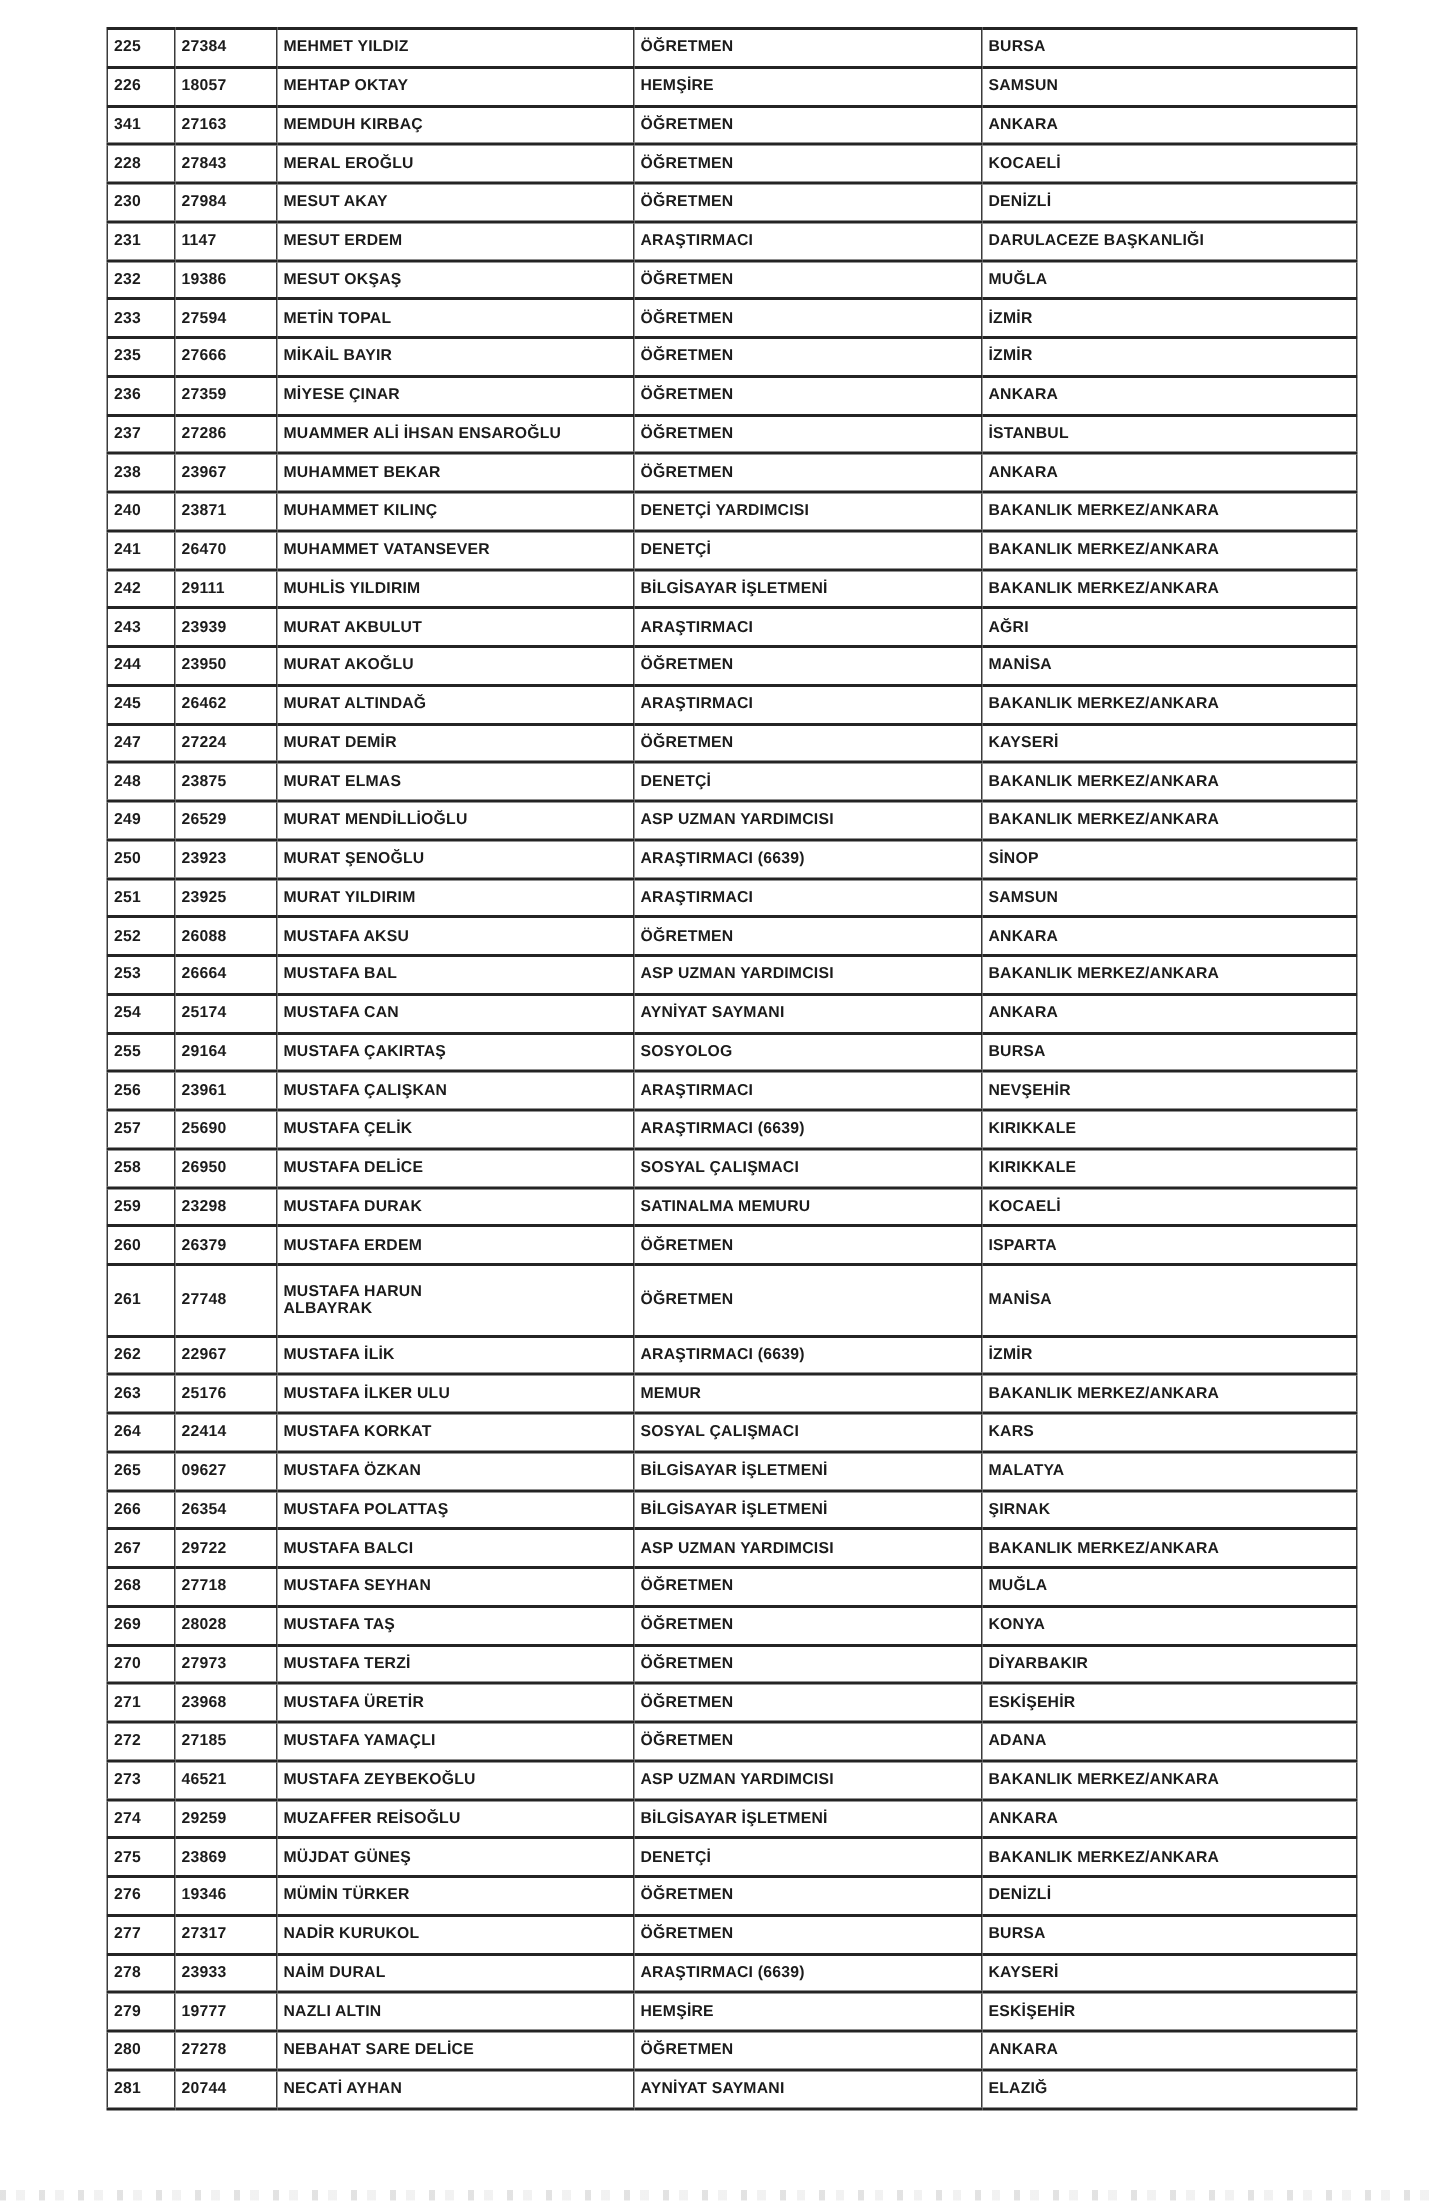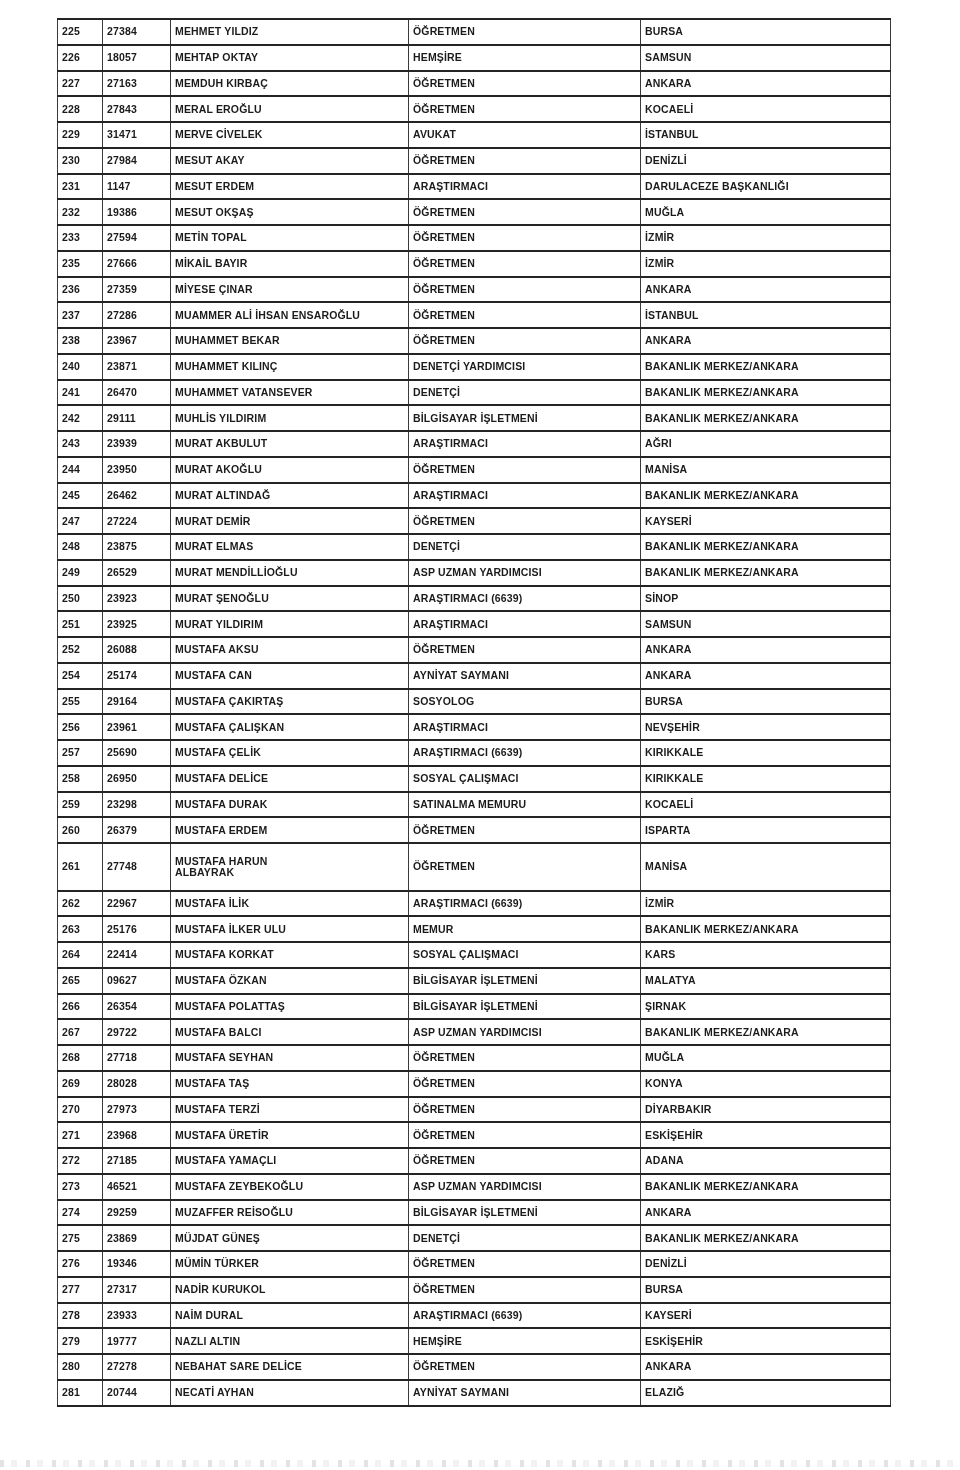--- a/index.html
+++ b/index.html
@@ -17,7 +17,7 @@
   }
   table.personnel {
     position: absolute;
-    left: 57px;
+    left: 71px;
     top: 18px;
     width: 833px;
     height: 1389px;

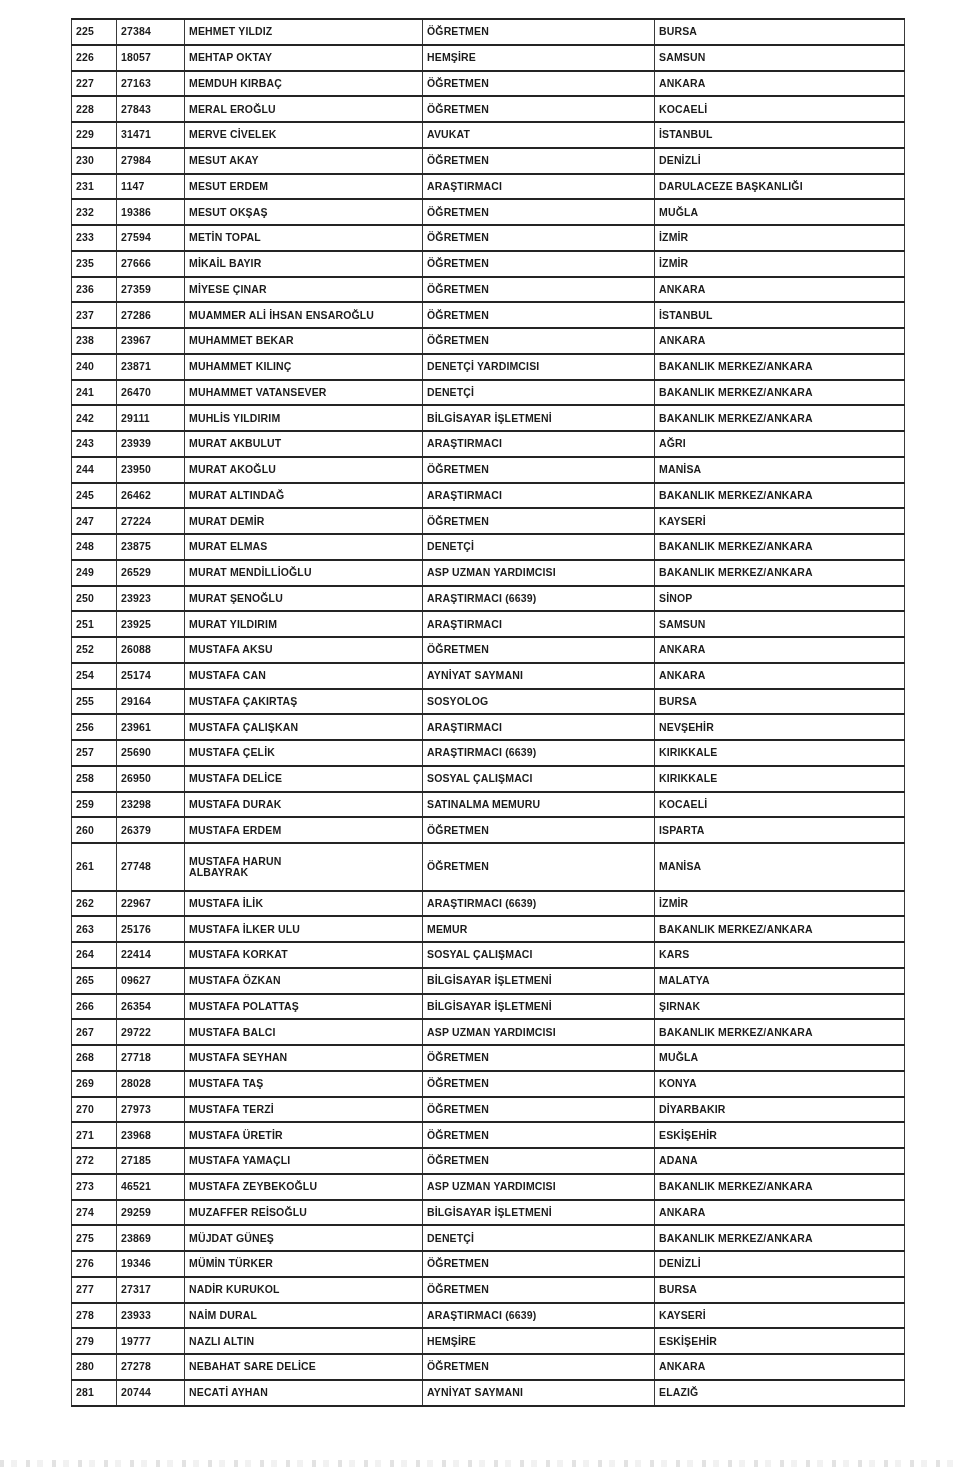--- a/index.html
+++ b/index.html
@@ -88,7 +88,7 @@
       <td>SAMSUN</td>
     </tr>
         <tr>
-      <td>227</td>
+      <td>341</td>
       <td>27163</td>
       <td>MEMDUH KIRBAÇ</td>
       <td>ÖĞRETMEN</td>

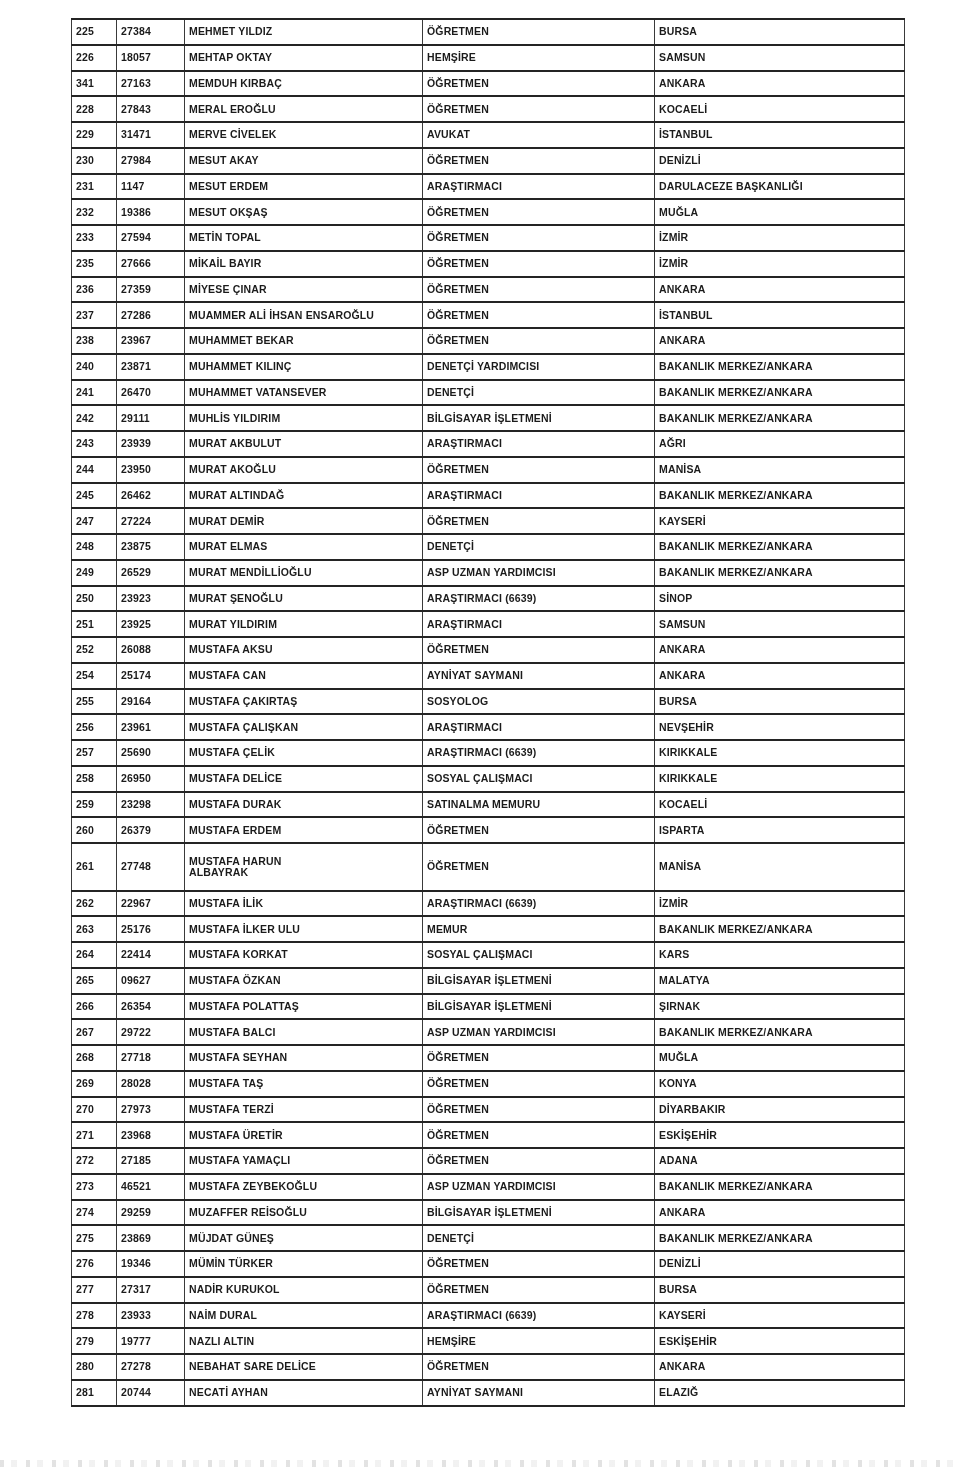--- a/index.html
+++ b/index.html
@@ -102,13 +102,6 @@
       <td>KOCAELİ</td>
     </tr>
         <tr>
-      <td>229</td>
-      <td>31471</td>
-      <td>MERVE CİVELEK</td>
-      <td>AVUKAT</td>
-      <td>İSTANBUL</td>
-    </tr>
-        <tr>
       <td>230</td>
       <td>27984</td>
       <td>MESUT AKAY</td>

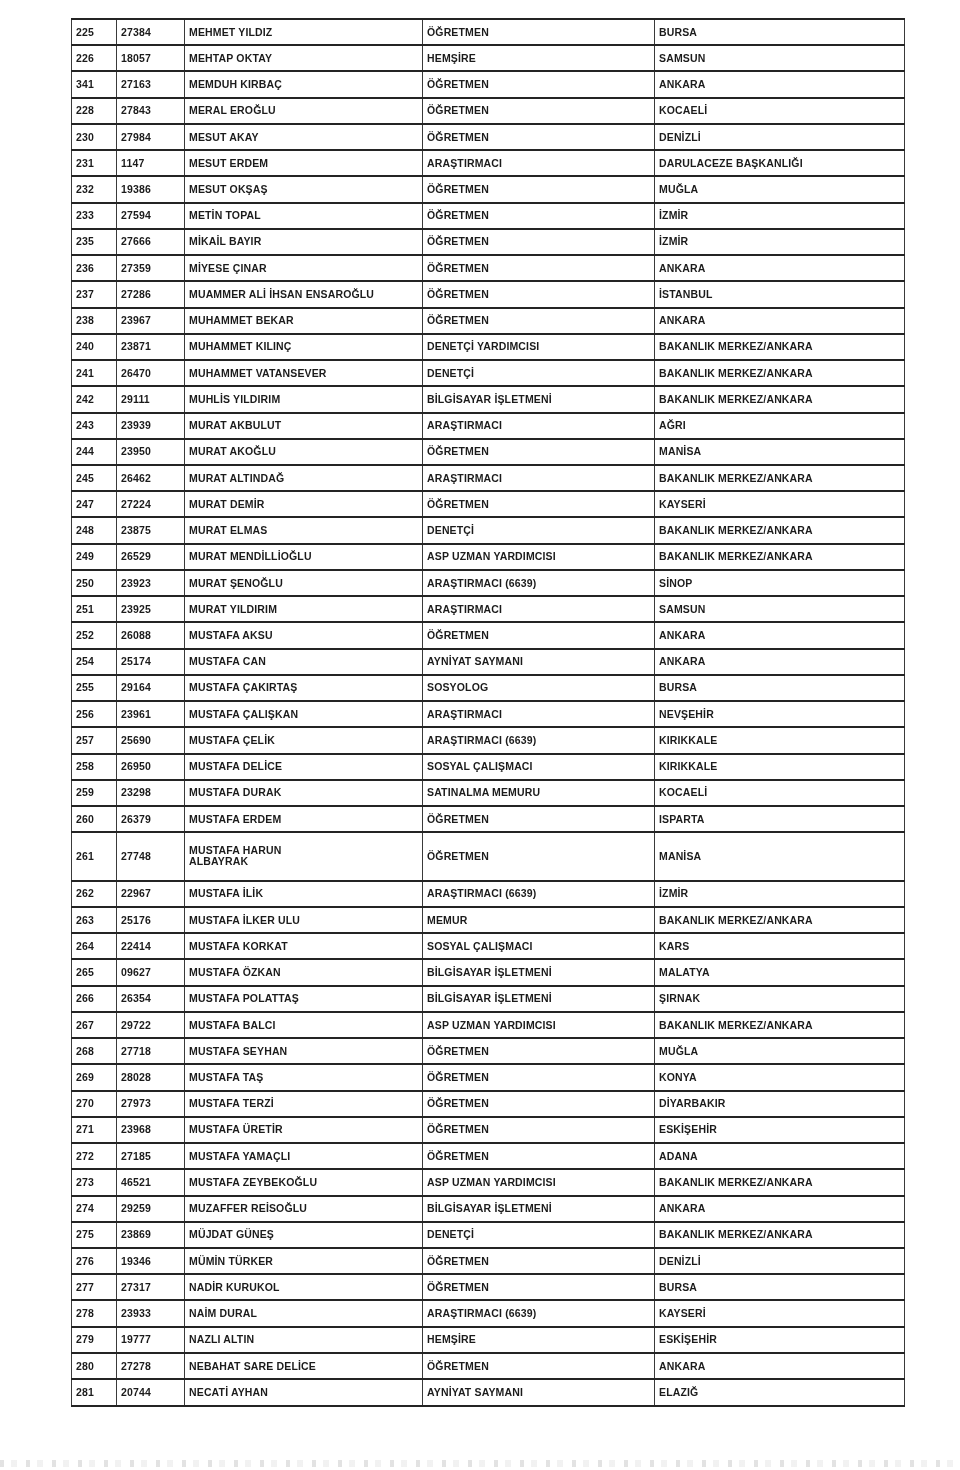--- a/index.html
+++ b/index.html
@@ -242,6 +242,13 @@
       <td>ANKARA</td>
     </tr>
         <tr>
+      <td>253</td>
+      <td>26664</td>
+      <td>MUSTAFA BAL</td>
+      <td>ASP UZMAN YARDIMCISI</td>
+      <td>BAKANLIK MERKEZ/ANKARA</td>
+    </tr>
+        <tr>
       <td>254</td>
       <td>25174</td>
       <td>MUSTAFA CAN</td>

